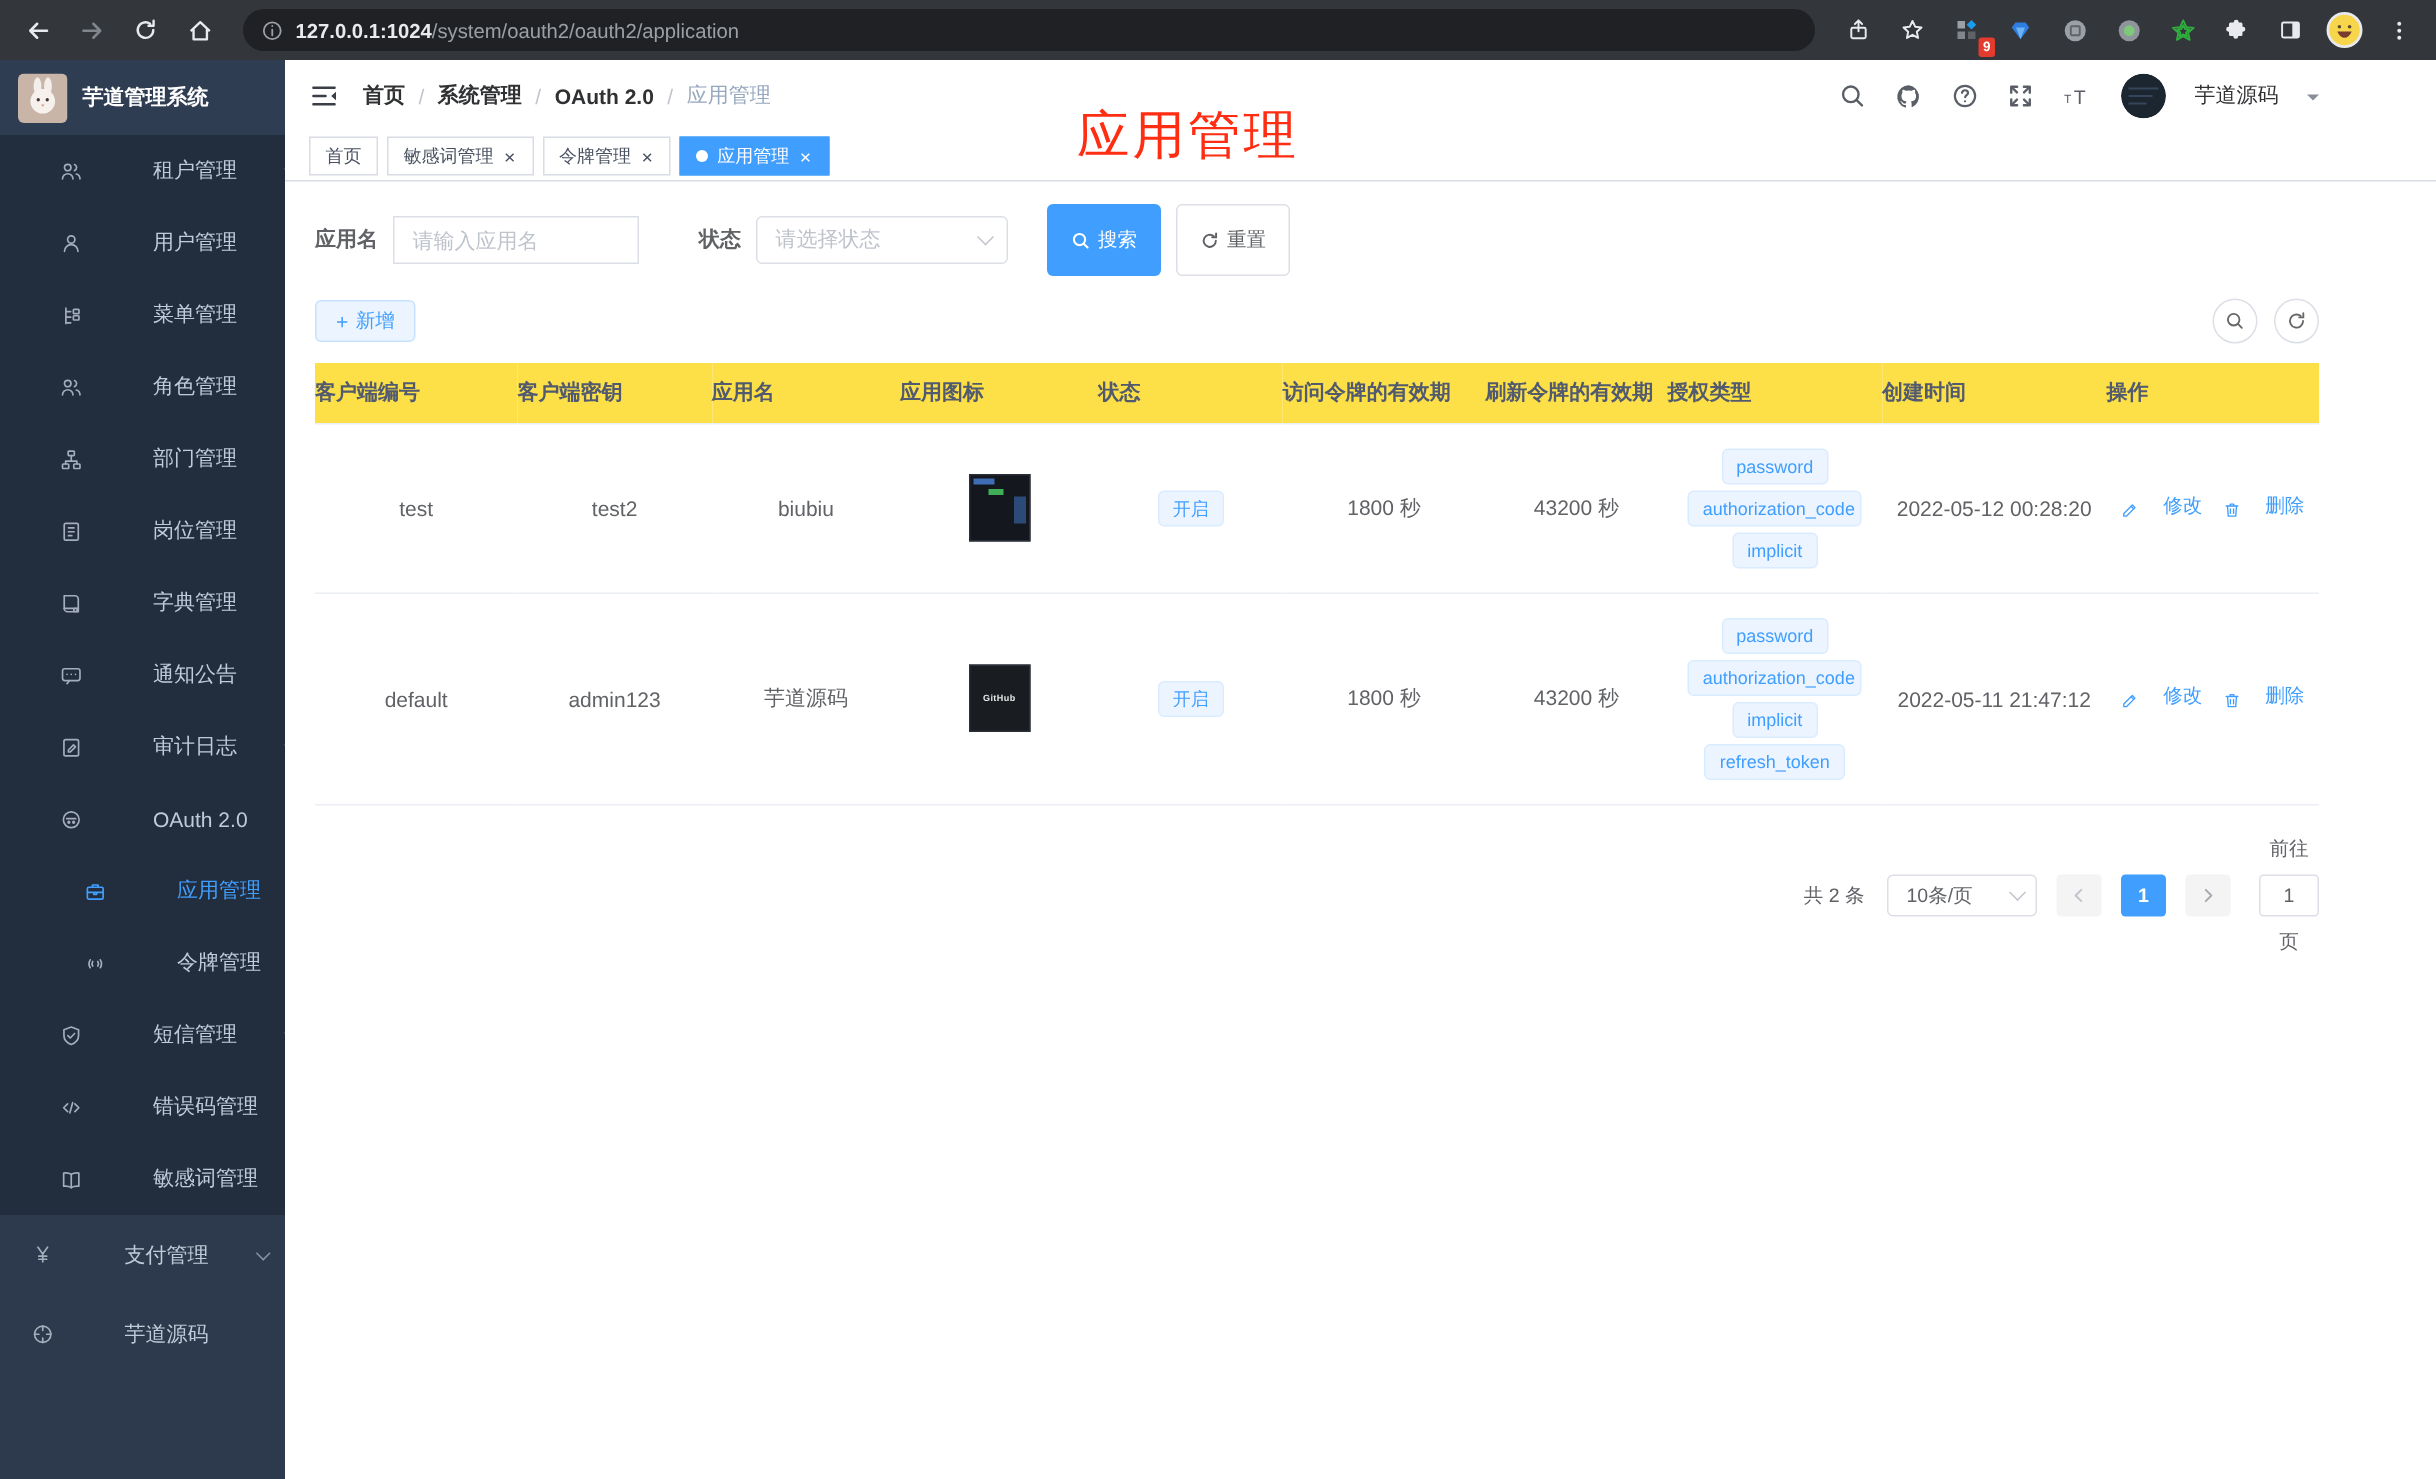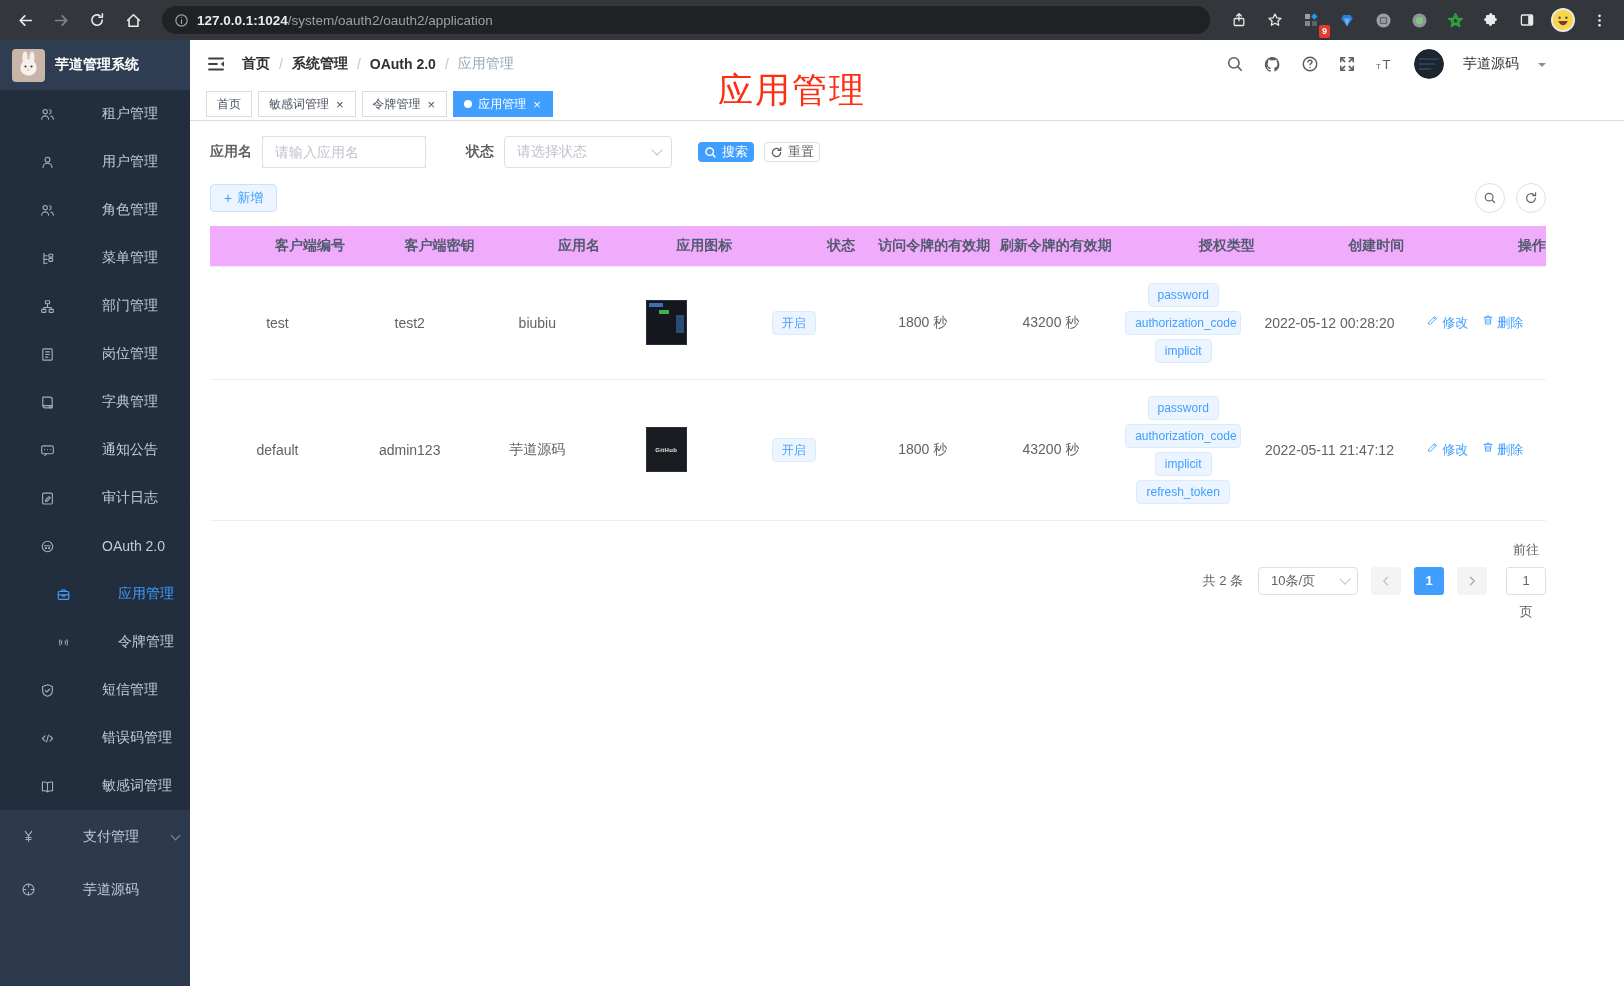--- a/index.html
+++ b/index.html
@@ -83,8 +83,8 @@
     color:#bfc3cc; font-size:14px; cursor:pointer; }
   .sel-chev { width:8px; height:8px; border-right:1.3px solid #c0c4cc; border-bottom:1.3px solid #c0c4cc;
     transform:rotate(45deg); margin-top:-4px; }
-  .btn { height:20px; border-radius:4px; font-size:13px; display:inline-flex; align-items:center;
-    gap:5px; padding:0 5px; cursor:pointer; border:1px solid transparent; }
+  .btn { height:48px; border-radius:4px; font-size:13px; display:inline-flex; align-items:center;
+    gap:5px; padding:0 15px; cursor:pointer; border:1px solid transparent; }
   .btn-primary { background:#409eff; color:#fff; margin-left:26px; }
   .btn-plain { background:#fff; color:#606266; border-color:#dcdfe6; margin-left:10px; }
   .add-row { display:flex; align-items:center; margin:15px 0 13px; }

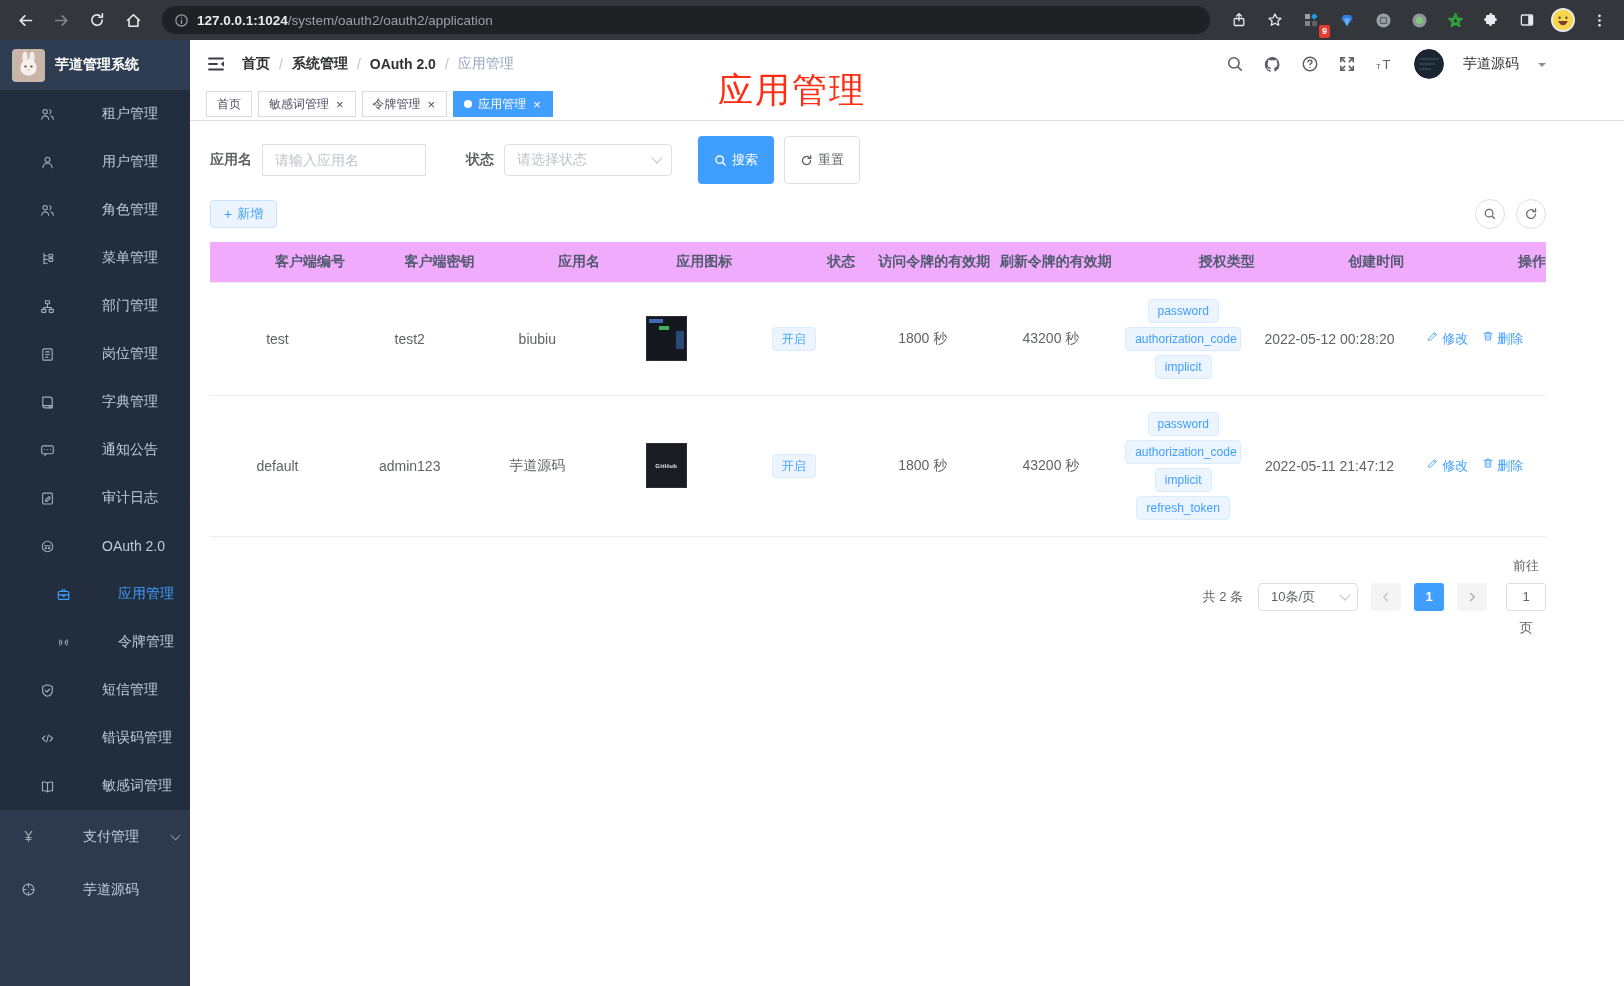--- a/index.html
+++ b/index.html
@@ -288,22 +288,22 @@
           <div class="s-item lv-sub">
             <span class="s-ico">
               <svg viewBox="0 0 16 16" width="15" height="15" fill="none" stroke="currentColor" stroke-width="1.2" stroke-linecap="round" stroke-linejoin="round">
+                <path d="M4.2 2.5v11M4.2 5h3.4M4.2 9h3.4M4.2 13h3.4"></path>
+                <rect x="9.5" y="3.5" width="4" height="3" rx=".5"></rect>
+                <rect x="9.5" y="8" width="4" height="3" rx=".5"></rect>
+              </svg>
+            </span>
+            <span class="s-label">菜单管理</span>
+          </div>
+          <div class="s-item lv-sub">
+            <span class="s-ico">
+              <svg viewBox="0 0 16 16" width="15" height="15" fill="none" stroke="currentColor" stroke-width="1.2" stroke-linecap="round" stroke-linejoin="round">
                 <circle cx="5.5" cy="5" r="2.3"></circle>
                 <path d="M1.8 13c0-2 1.7-3.6 3.7-3.6S9.2 11 9.2 13"></path>
                 <path d="M10.3 2.9a2.3 2.3 0 0 1 0 4.3M11.6 9.6c1.6.5 2.6 1.9 2.6 3.4"></path>
               </svg>
             </span>
             <span class="s-label">角色管理</span>
-          </div>
-          <div class="s-item lv-sub">
-            <span class="s-ico">
-              <svg viewBox="0 0 16 16" width="15" height="15" fill="none" stroke="currentColor" stroke-width="1.2" stroke-linecap="round" stroke-linejoin="round">
-                <path d="M4.2 2.5v11M4.2 5h3.4M4.2 9h3.4M4.2 13h3.4"></path>
-                <rect x="9.5" y="3.5" width="4" height="3" rx=".5"></rect>
-                <rect x="9.5" y="8" width="4" height="3" rx=".5"></rect>
-              </svg>
-            </span>
-            <span class="s-label">菜单管理</span>
           </div>
           <div class="s-item lv-sub">
             <span class="s-ico">

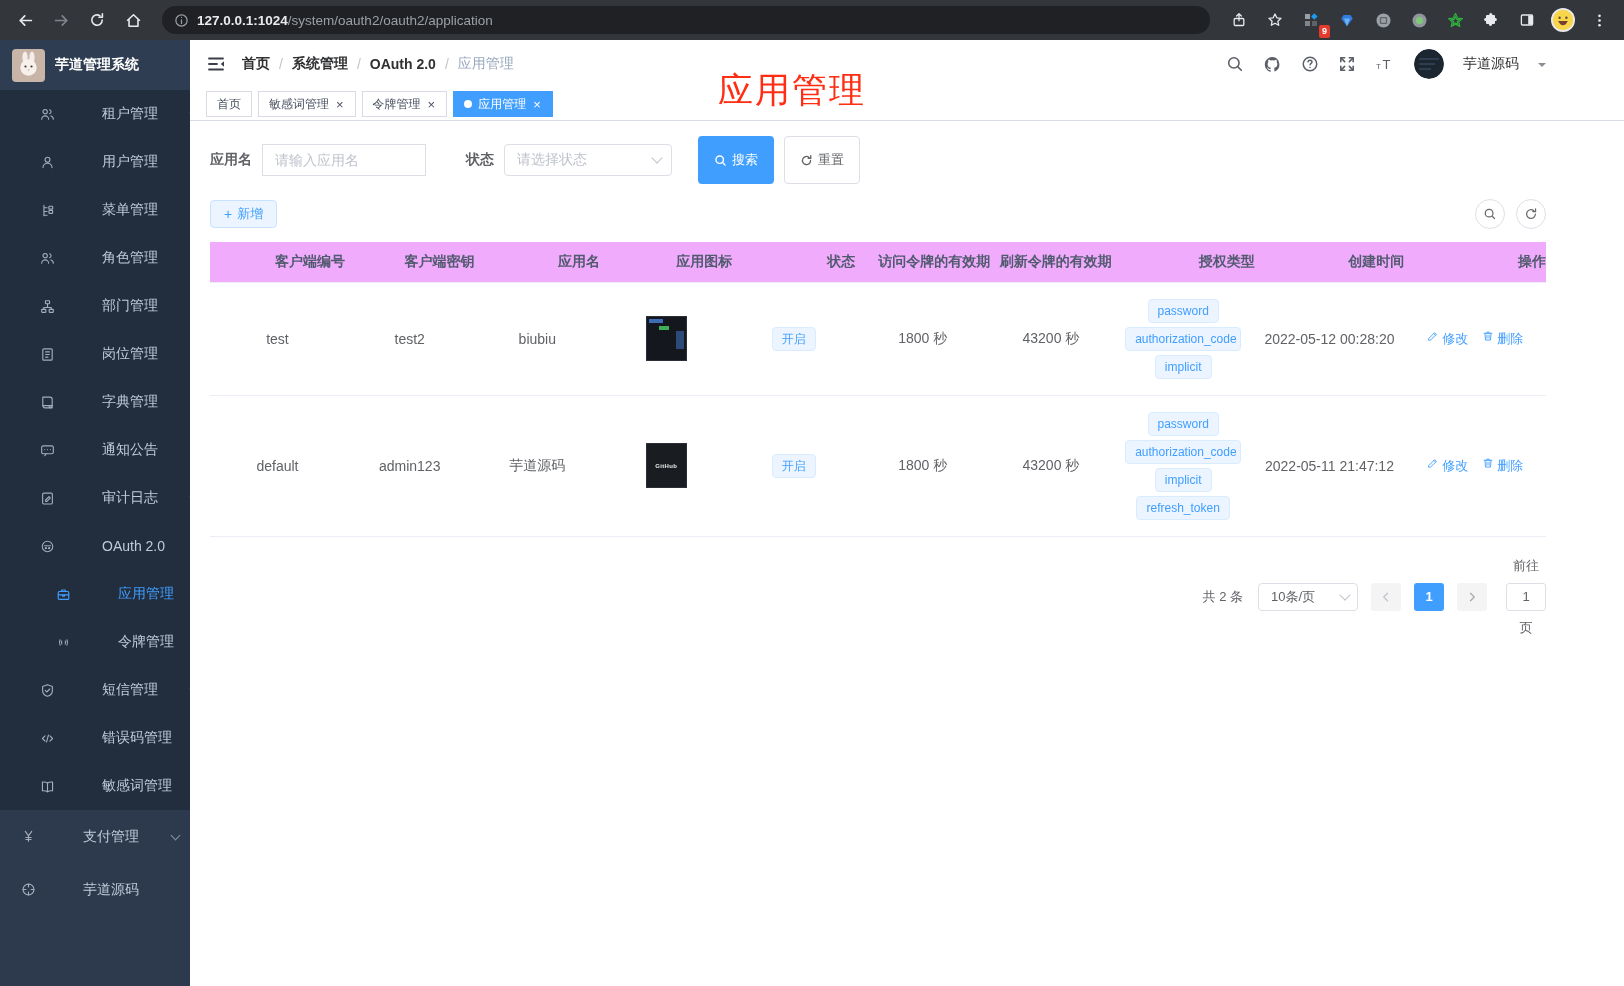--- a/index.html
+++ b/index.html
@@ -98,8 +98,8 @@
 
   
   table { width:100%; border-collapse:collapse; font-size:14px; color:#606266; table-layout:fixed; }
-  thead th { background:#f0abfc; height:40px; font-weight:600; color:#515a6e;
-    border-bottom:1px solid #ebeef5; text-align:right; font-size:14px; }
+  thead th { background:#fde047; height:40px; font-weight:600; color:#515a6e;
+    border-bottom:1px solid #ebeef5; text-align:left; font-size:14px; }
   tbody td { border-bottom:1px solid #ebeef5; text-align:center; vertical-align:middle;
     padding:16px 4px; }
   .status-tag, .grant-tag { display:inline-block; height:24px; line-height:22px; padding:0 9px;

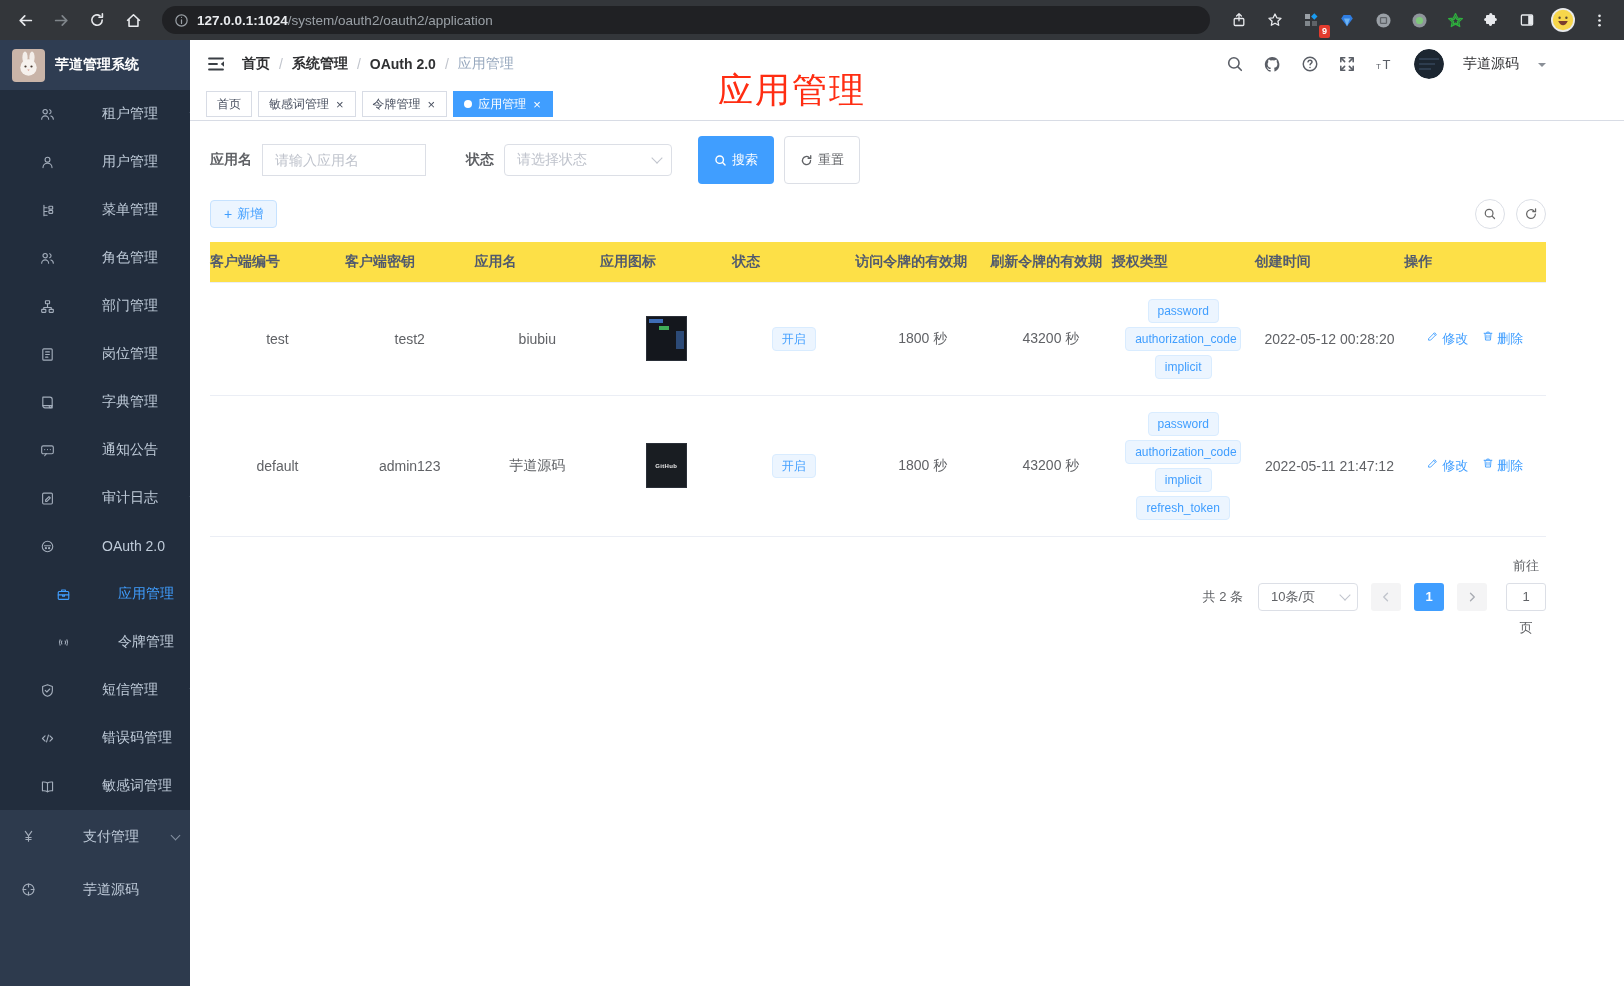--- a/index.html
+++ b/index.html
@@ -108,7 +108,7 @@
   .grant-list { display:flex; flex-direction:column; align-items:center; gap:4px; }
   .grant-tag { max-width:116px; overflow:hidden; white-space:nowrap; }
   .actions { display:inline-flex; gap:14px; }
-  .action { display:inline-flex; align-items:flex-start; gap:3px; color:#409eff; font-size:13px;
+  .action { display:inline-flex; align-items:flex-end; gap:16px; color:#409eff; font-size:13px;
     cursor:pointer; white-space:nowrap; }
   .app-thumb { width:41px; height:45px; margin:0 auto; background:#14171d;
     border:1px solid #2a2f38; position:relative; overflow:hidden; }

